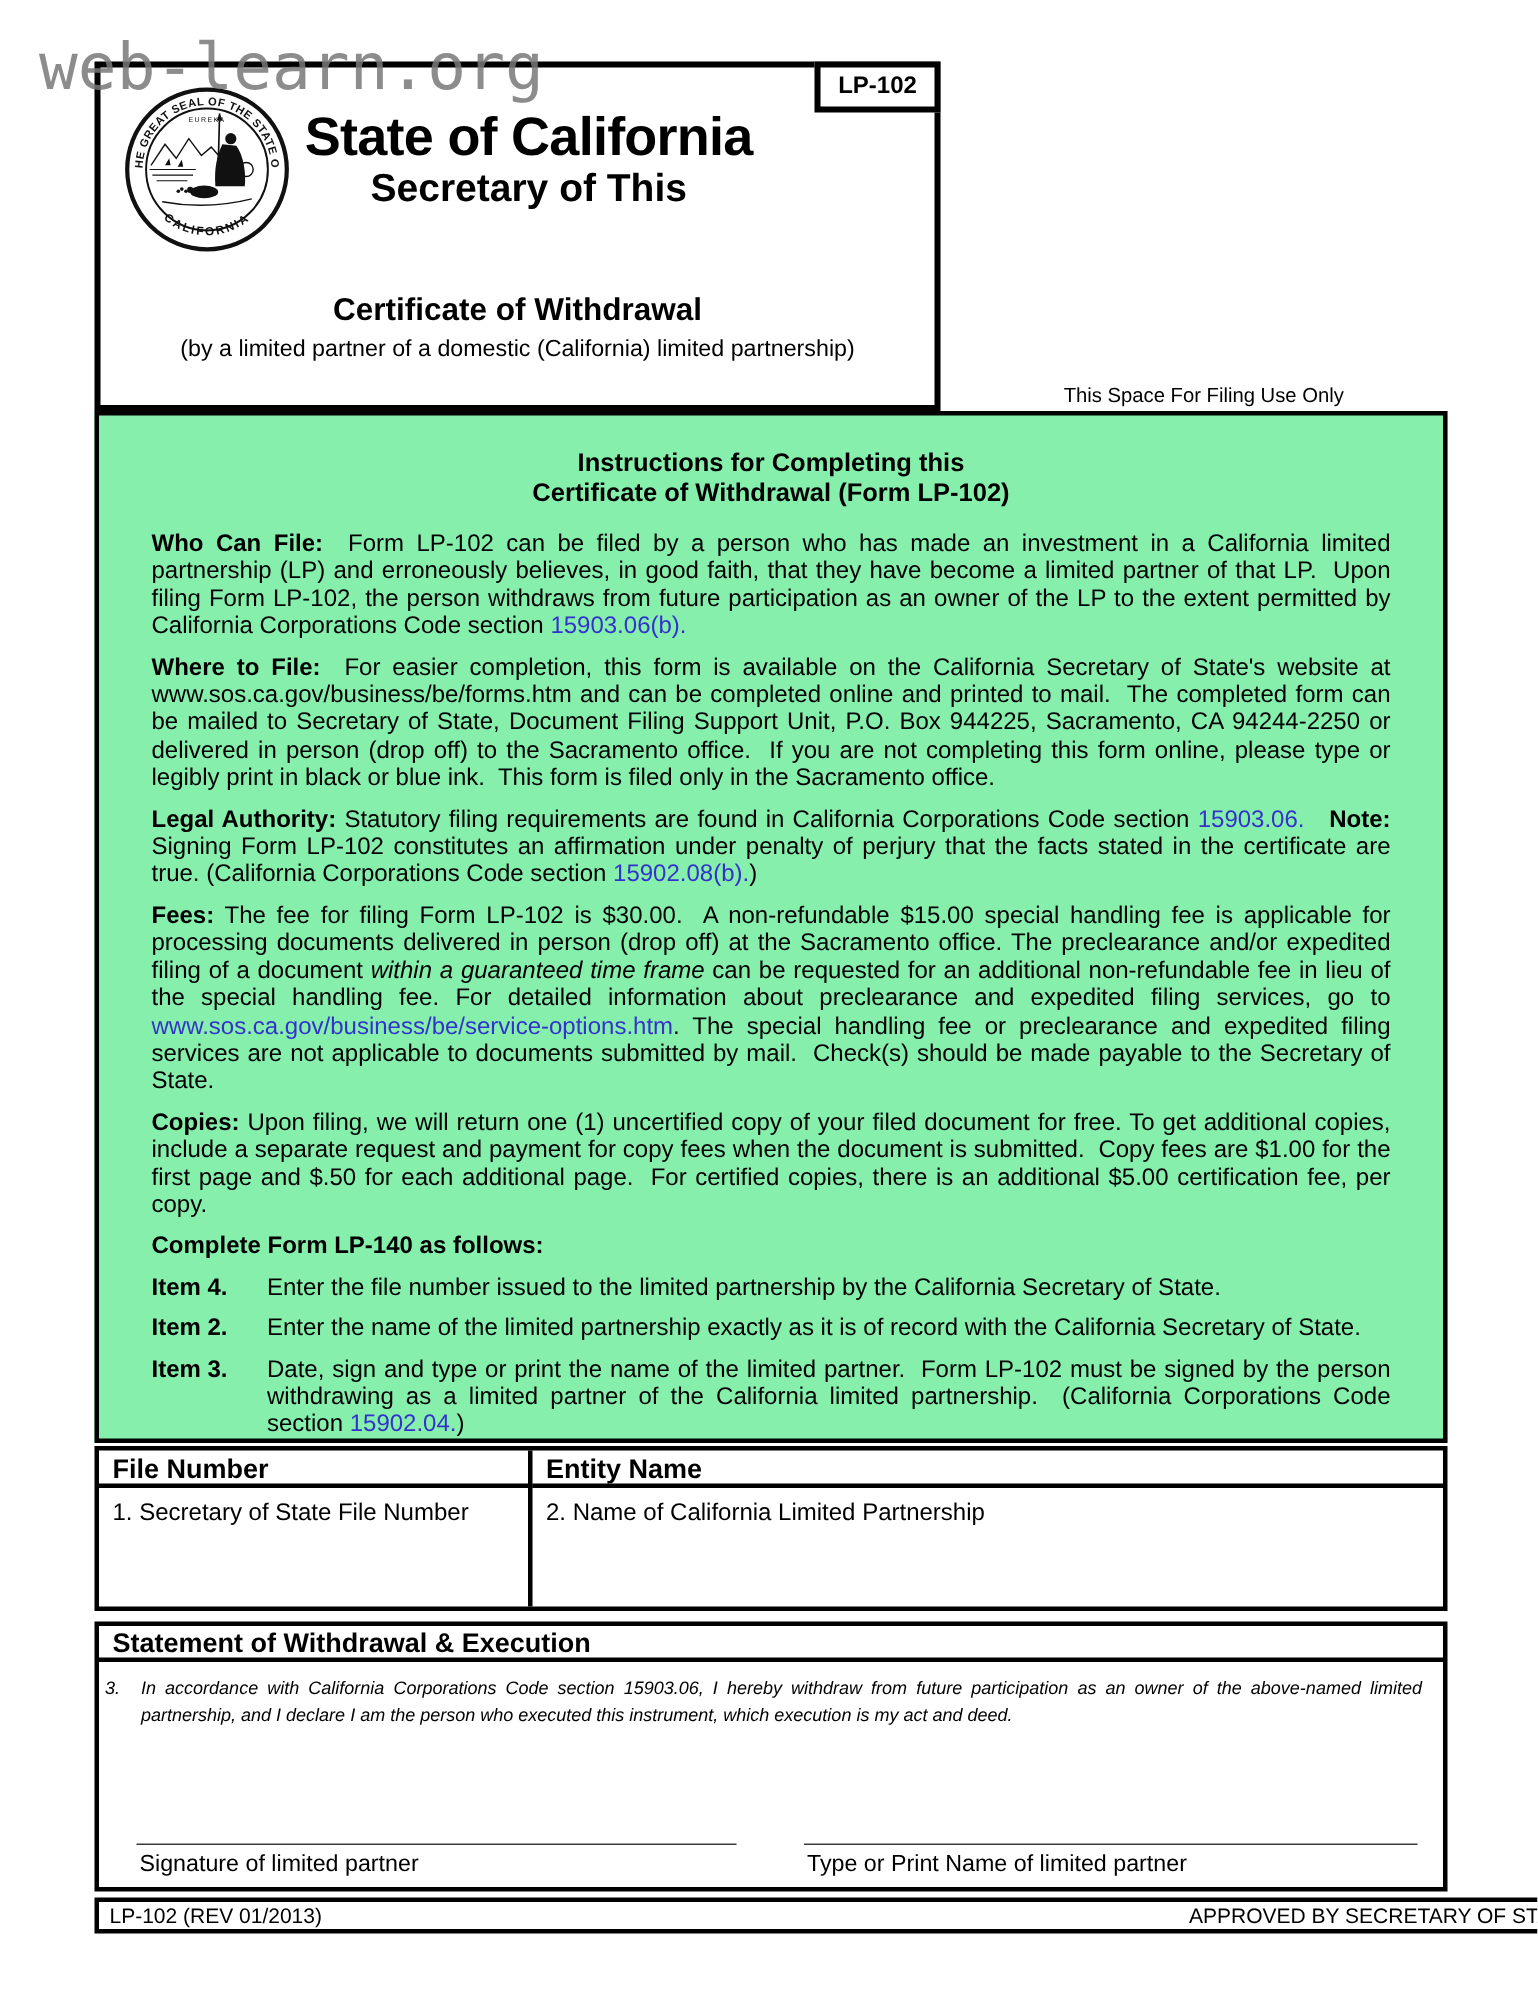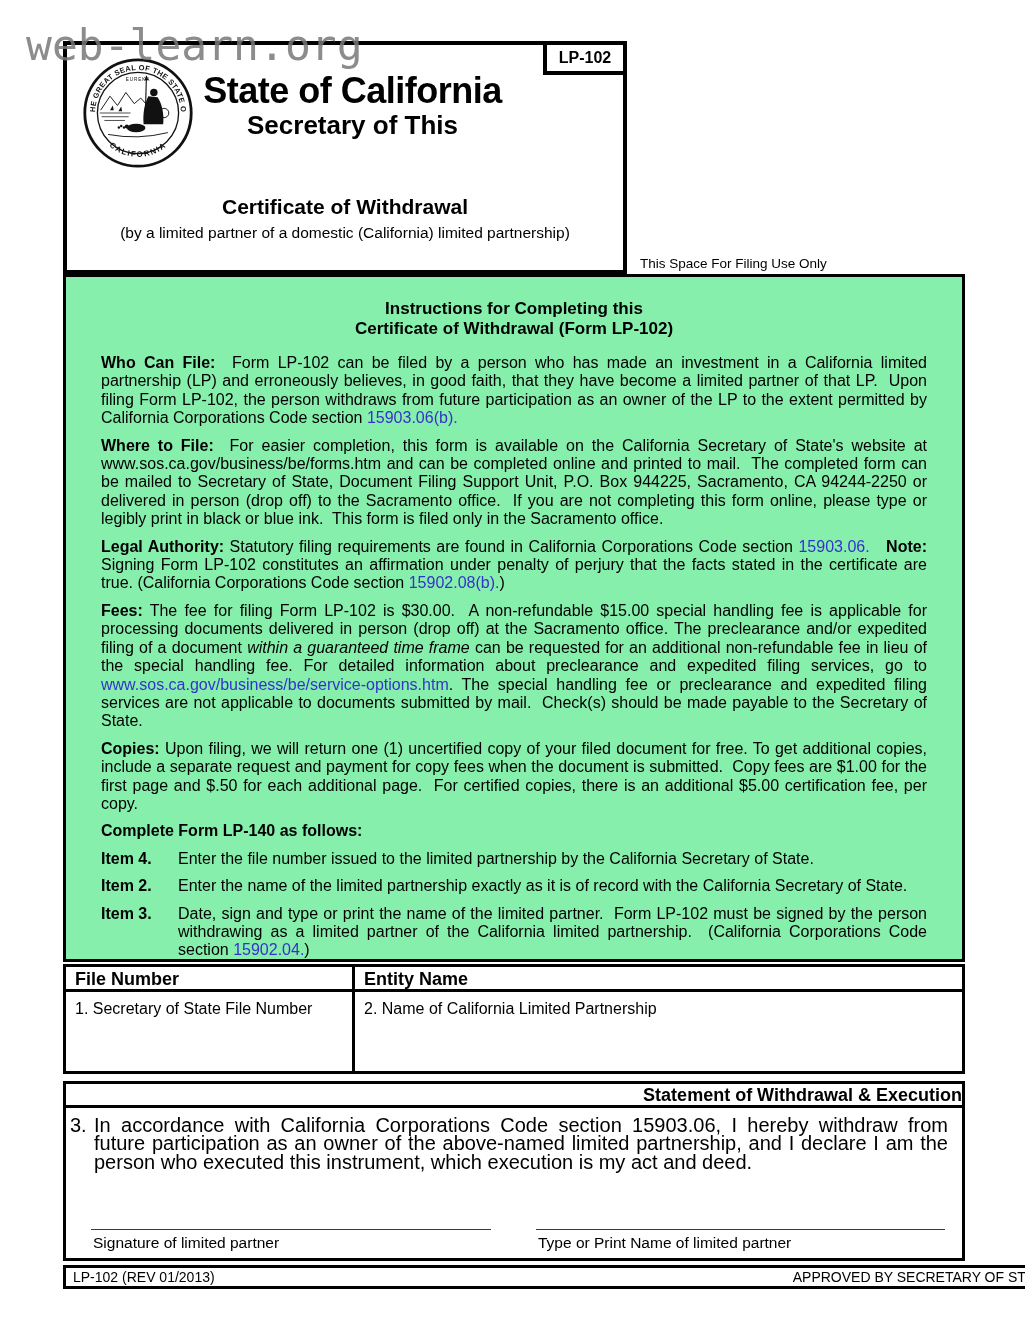--- a/index.html
+++ b/index.html
@@ -26,7 +26,7 @@
   .agency .t2 { font-size:26px; font-weight:bold; line-height:30px; }
   .cert-title { position:absolute; left:0; right:0; top:150px; text-align:center; font-size:21px; font-weight:bold; }
   .cert-sub   { position:absolute; left:0; right:0; top:179px; text-align:center; font-size:15.5px; }
-  .filing-note{ position:absolute; left:640px; top:256px; width:325px; text-align:left; font-size:13.5px; }
+  .filing-note{ position:absolute; left:640px; top:256px; width:325px; text-align:center; font-size:13.5px; }
 
   
   .instructions-box {

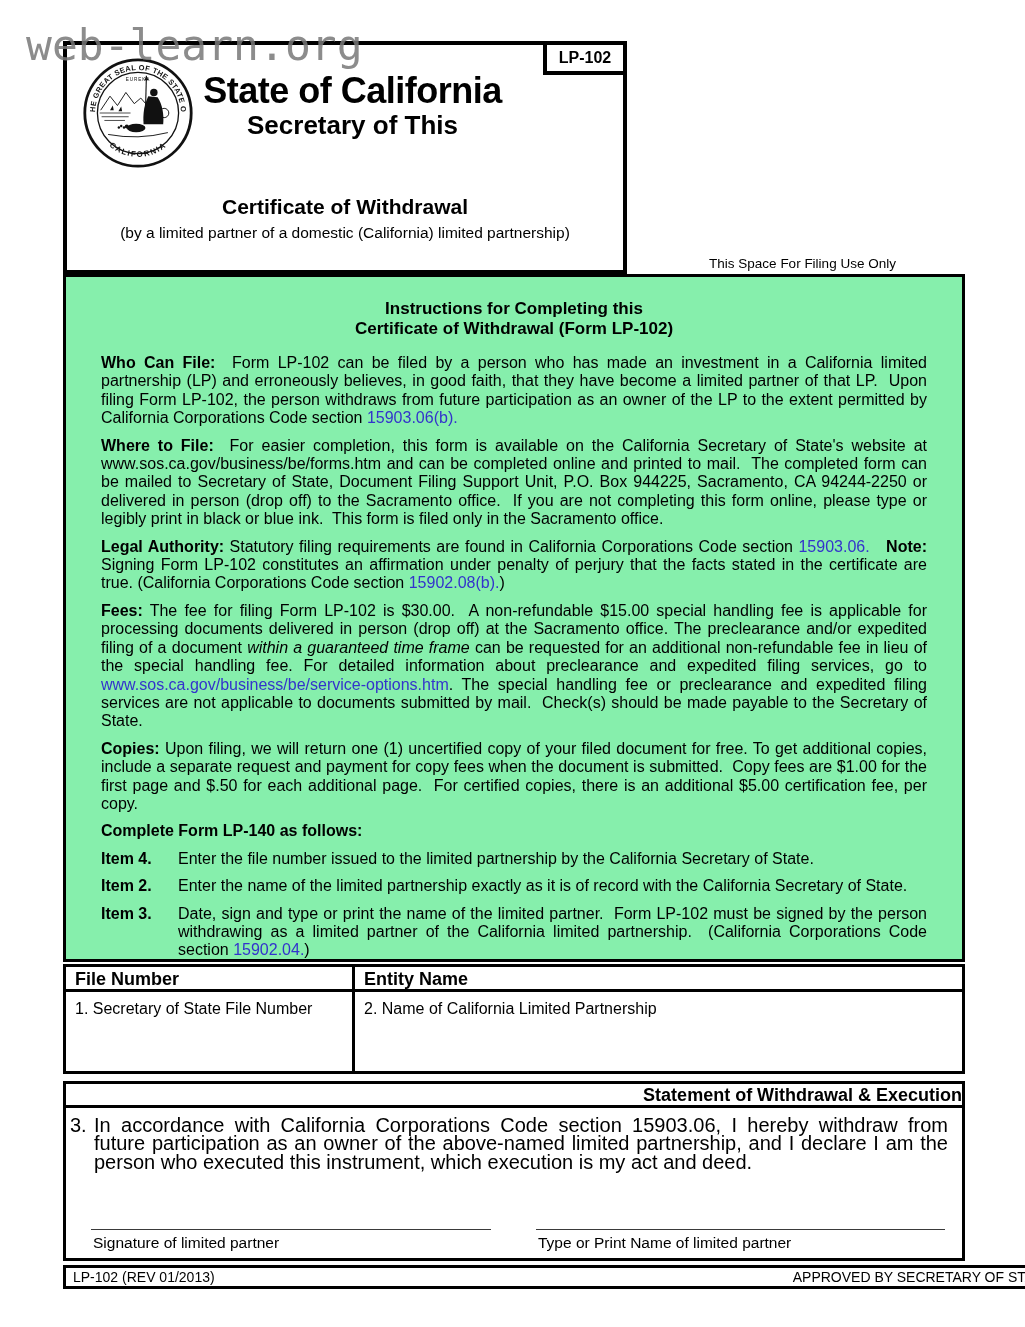--- a/index.html
+++ b/index.html
@@ -55,7 +55,7 @@
 
   
   .statement-box { position:absolute; left:63px; top:1081px; width:902px; height:180px; border:3px solid #000; background:#fff; }
-  .st-bar { height:24px; border-bottom:3px solid #000; font-weight:bold; font-size:18px; line-height:21px; padding:1px 0 0 9px;text-align:right; }
+  .st-bar { height:24px; border-bottom:3px solid #000; font-weight:bold; font-size:18px; line-height:21px; padding:1px 0 0 9px; }
   .st-body { position:relative; height:147px; }
   .st-para { margin:8px 14px 0 4px; padding-left:24px; font-size:20px; line-height:18.4px; text-align:justify; white-space:pre-wrap; }
   .st-para .num { display:inline-block; width:24px; margin-left:-24px; }

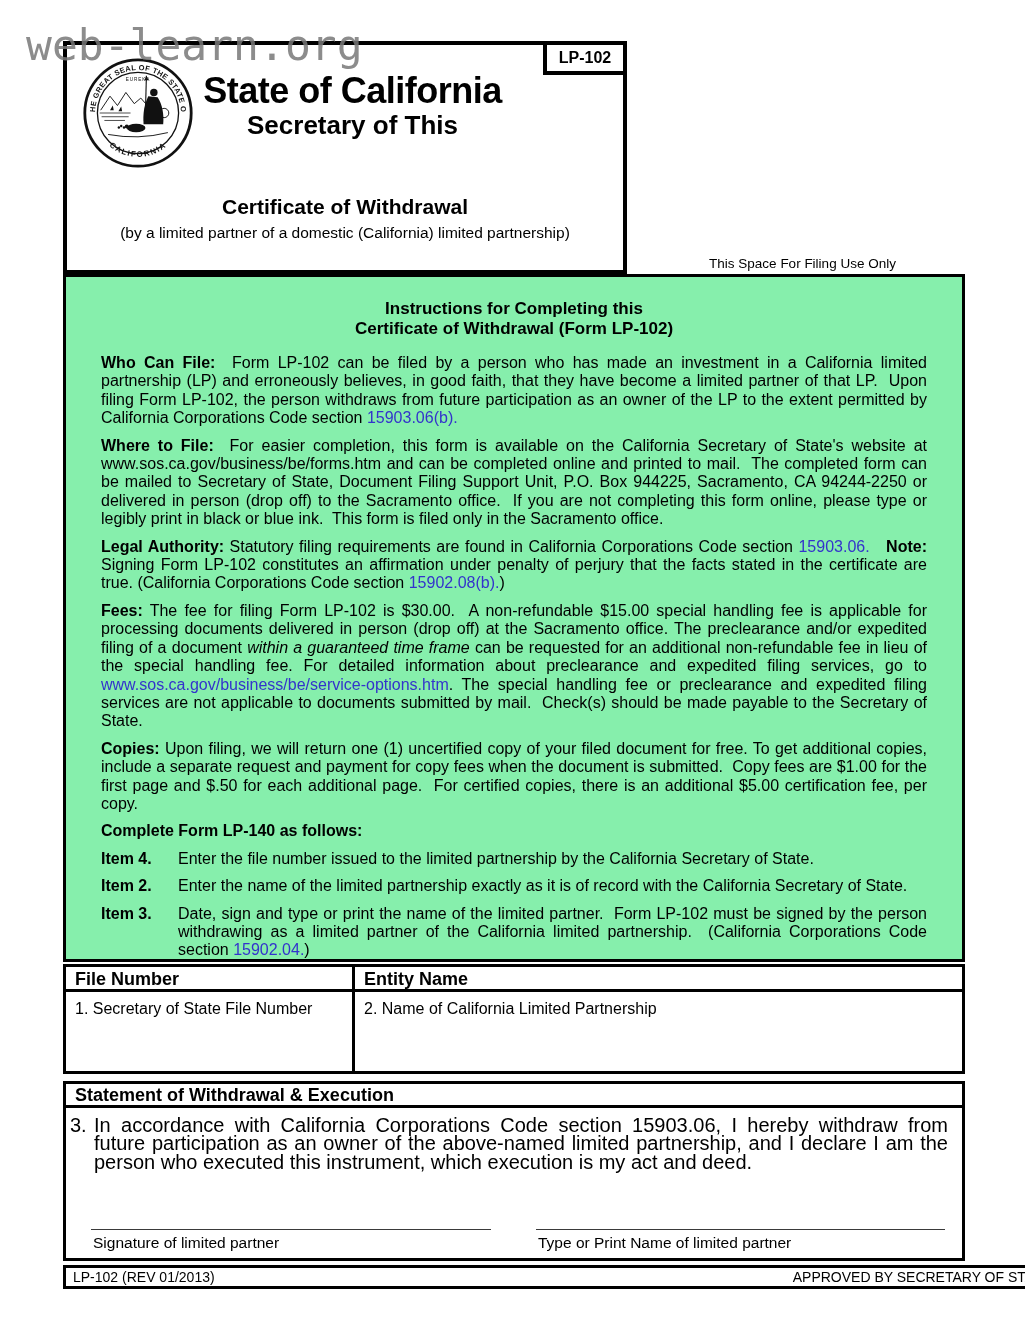--- a/index.html
+++ b/index.html
@@ -57,7 +57,7 @@
   .statement-box { position:absolute; left:63px; top:1081px; width:902px; height:180px; border:3px solid #000; background:#fff; }
   .st-bar { height:24px; border-bottom:3px solid #000; font-weight:bold; font-size:18px; line-height:21px; padding:1px 0 0 9px; }
   .st-body { position:relative; height:147px; }
-  .st-para { margin:8px 14px 0 4px; padding-left:24px; font-size:20px; line-height:18.4px; text-align:justify; white-space:pre-wrap; }
+  .st-para { margin:8px 14px 0 4px; padding-left:24px; font-size:12px; line-height:18.4px; text-align:justify; white-space:pre-wrap;font-style:italic; }
   .st-para .num { display:inline-block; width:24px; margin-left:-24px; }
   .sig-line { position:absolute; top:113px; height:1px; background:#3a3a3a; }
   .sig-line.l1 { left:25px;  width:400px; }

